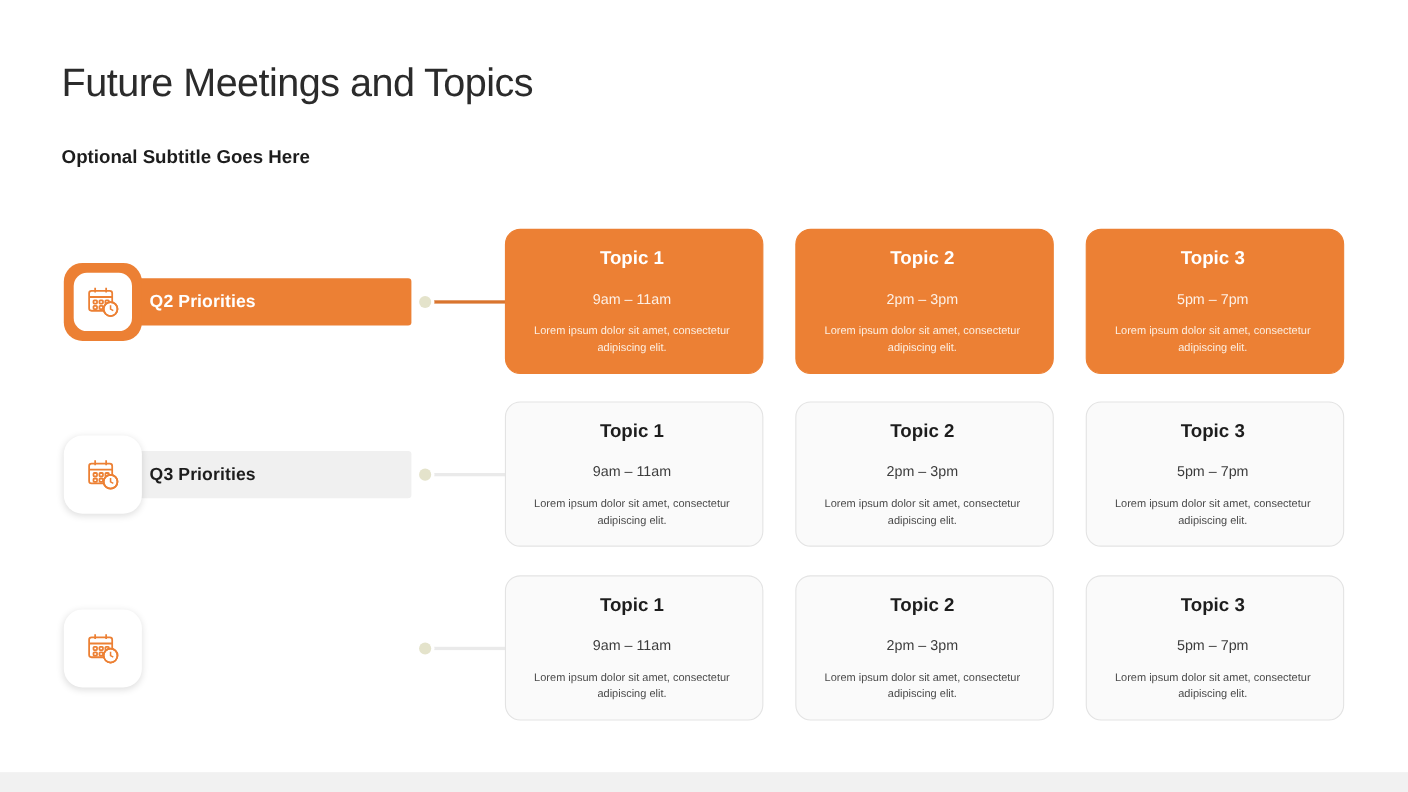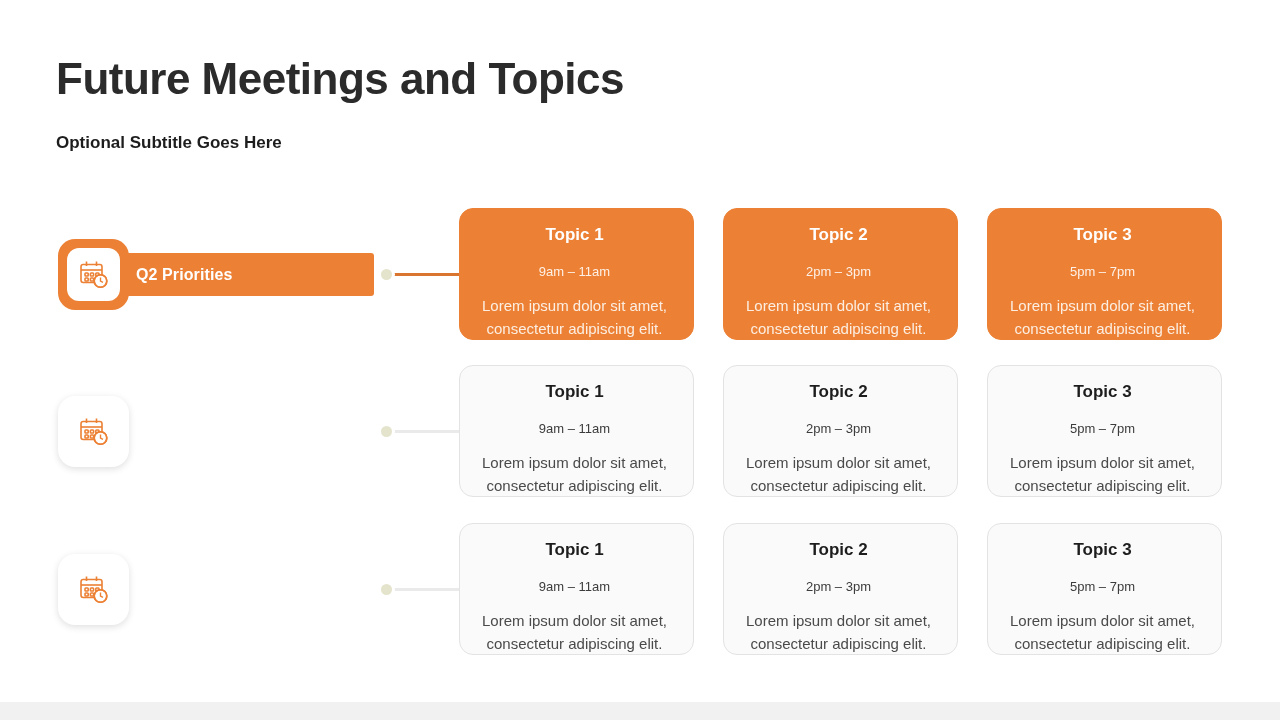--- a/index.html
+++ b/index.html
@@ -38,8 +38,8 @@
     position: absolute;
     left: 56px;
     top: 55px;
-    font-size: 44px;
-    font-weight: bold;
+    font-size: 36px;
+    font-weight: normal;
     color: #2b2b2b;
     letter-spacing: -0.5px;
     line-height: 1.1;

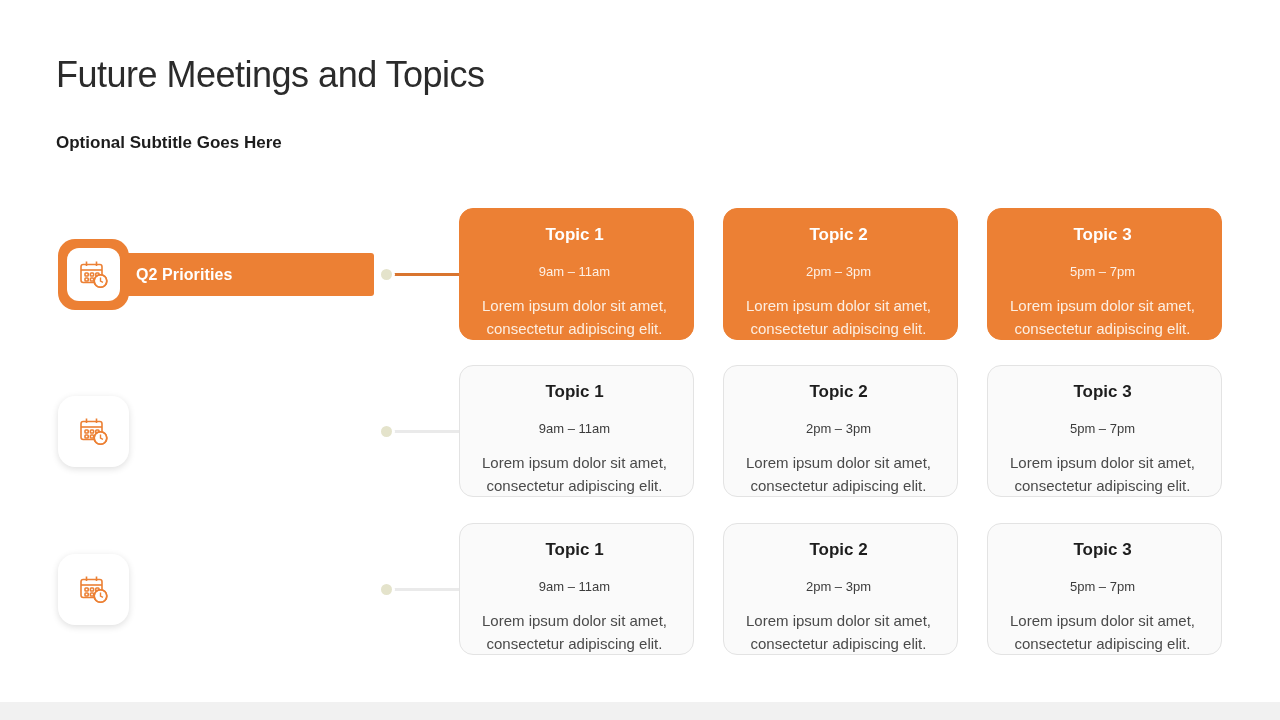--- a/index.html
+++ b/index.html
@@ -181,7 +181,7 @@
     line-height: 1.2;
   }
   .card-desc {
-    font-size: 15px;
+    font-size: 10px;
     margin-top: 14px;
     line-height: 1.55;
   }

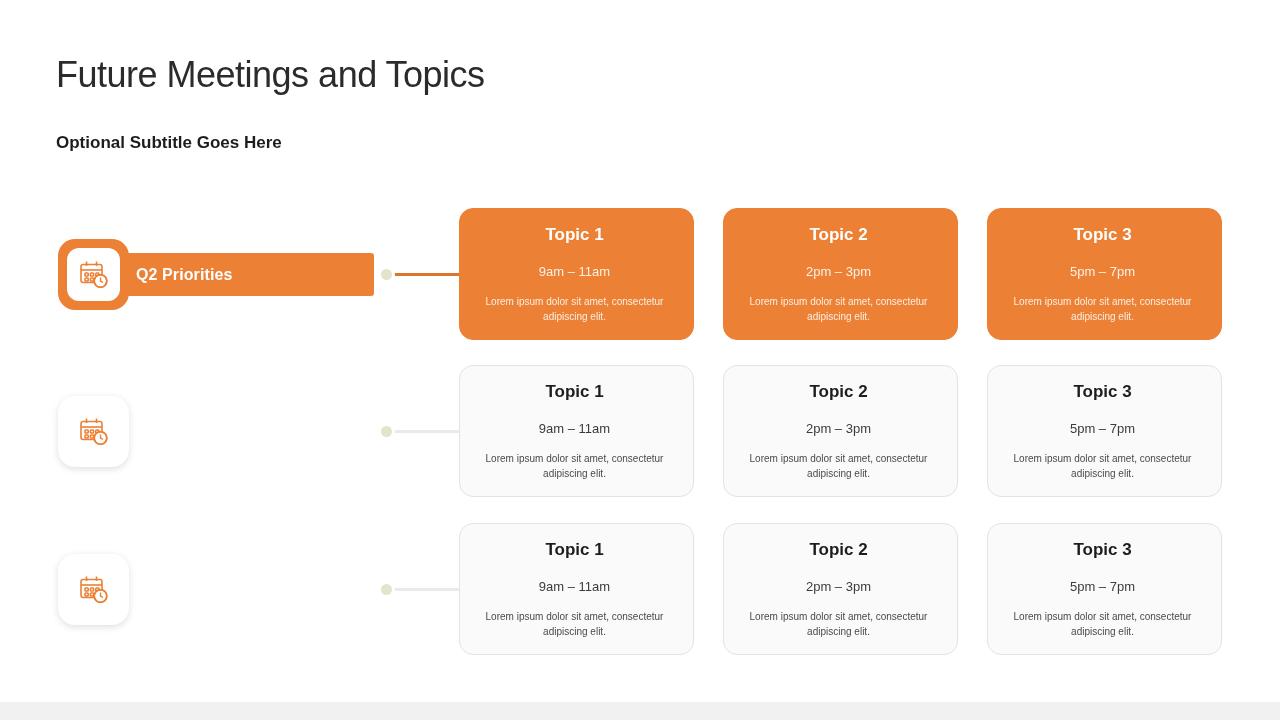--- a/index.html
+++ b/index.html
@@ -251,6 +251,9 @@
 
   <div class="row row-2 row-idle">
 
+    <div class="label-bar">
+      <span class="label-text">Q3 Priorities</span>
+    </div>
 
     <div class="icon-frame">
       <div class="icon-inner">

